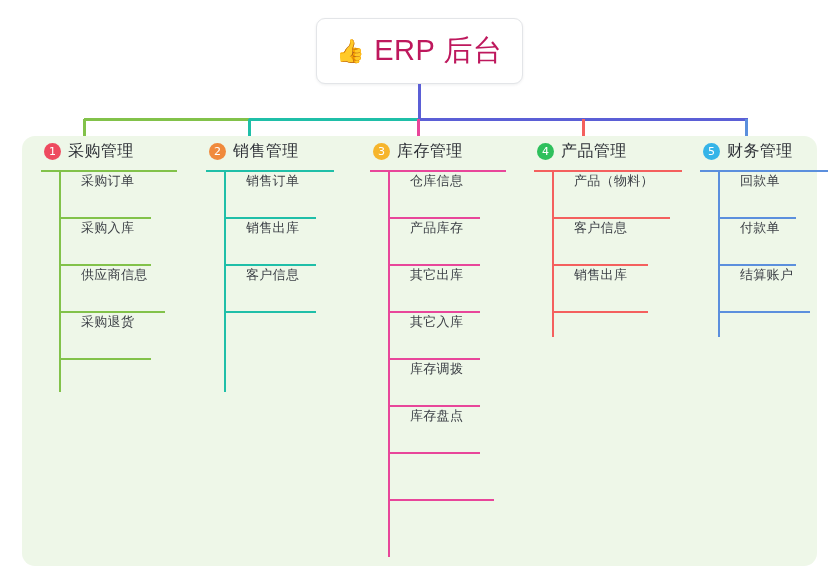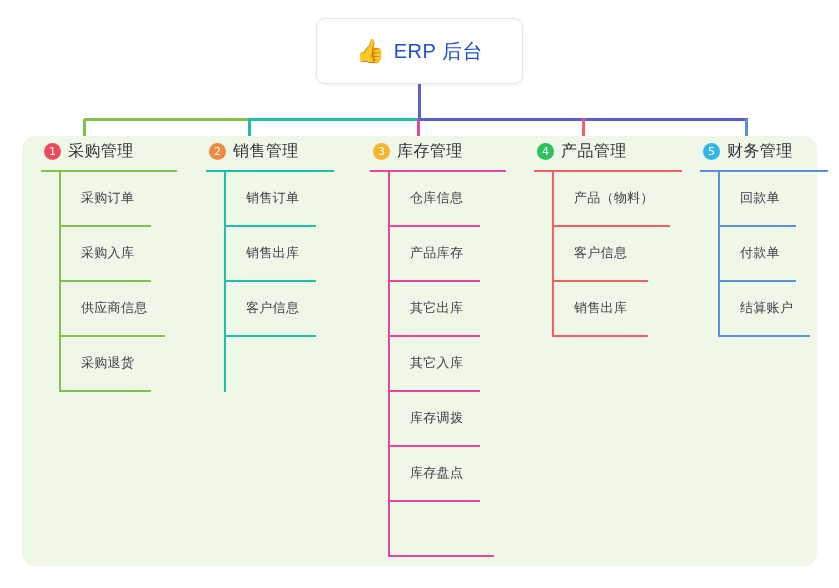--- a/index.html
+++ b/index.html
@@ -34,8 +34,8 @@
   }
   #root-icon { font-size: 23px; line-height: 1; }
   #root-label {
-    font-size: 20px;
-    color: #1d4ed8;
+    font-size: 29px;
+    color: #be185d;
     letter-spacing: 0.5px;
     white-space: nowrap;
   }

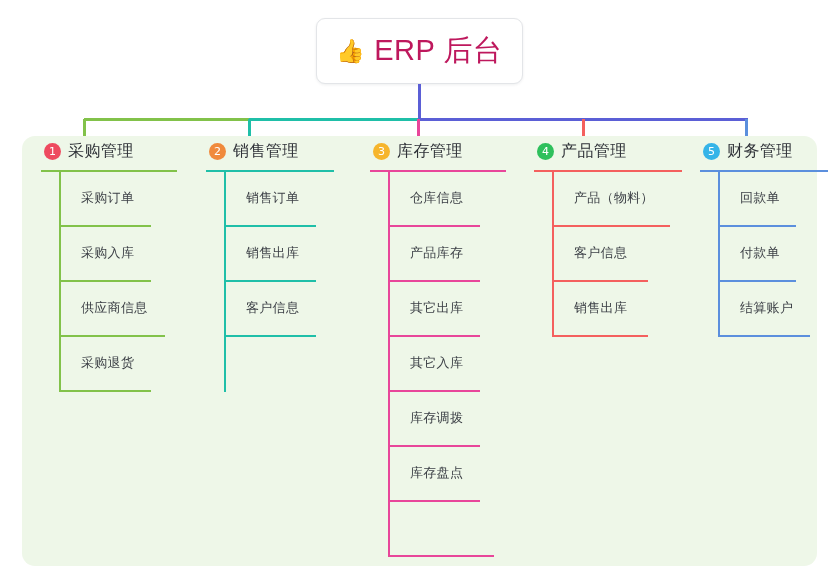--- a/index.html
+++ b/index.html
@@ -103,9 +103,9 @@
   }
   .leaf {
     position: relative;
-    height: 55px;
+    height: 47px;
     display: flex;
-    align-items: center;
+    align-items: flex-start;
   }
   .leaf-text {
     font-size: 13px;

